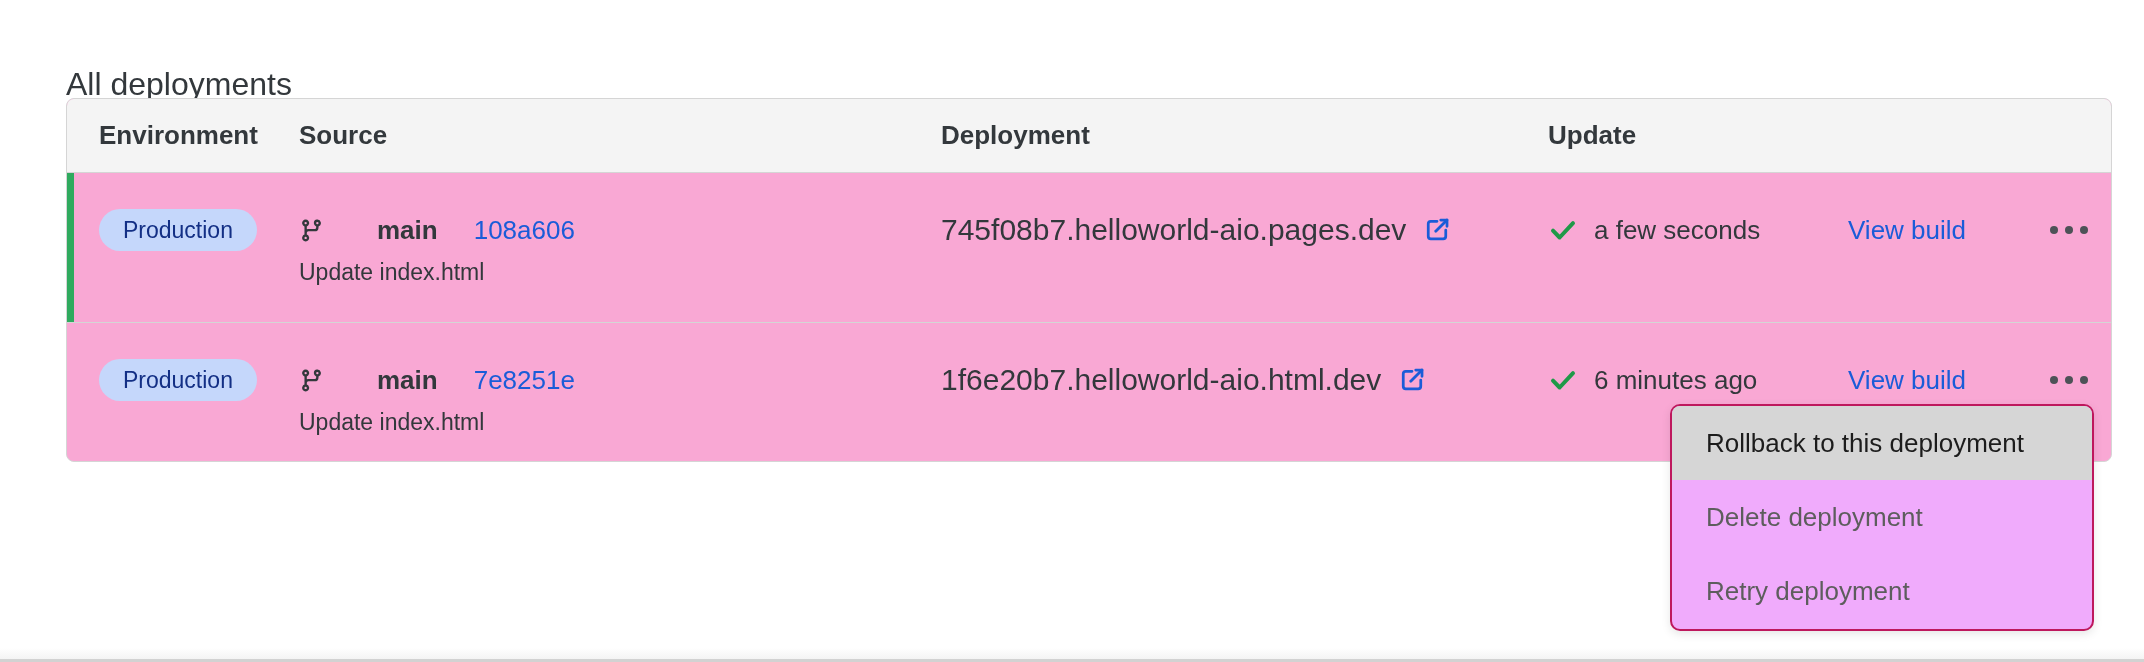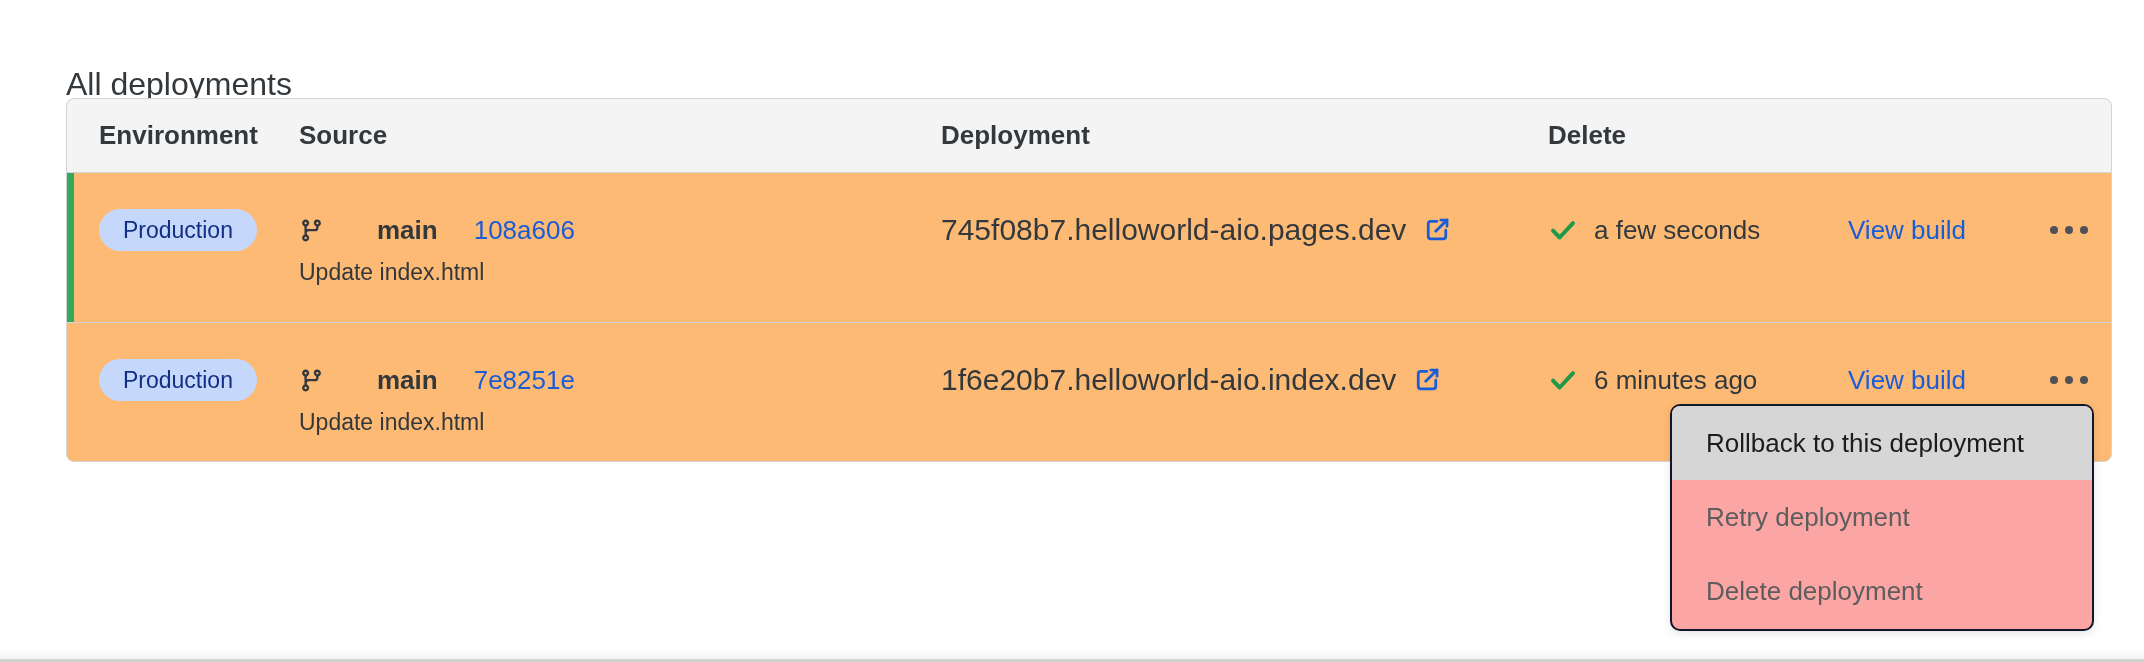--- a/index.html
+++ b/index.html
@@ -31,7 +31,7 @@
   .card {
     position:absolute; left:66px; top:98px;
     width:2046px; height:364px;
-    background:#fdba74;
+    background:#f9a8d4;
     border:1px solid var(--border-gray);
     border-radius:8px;
     overflow:hidden;

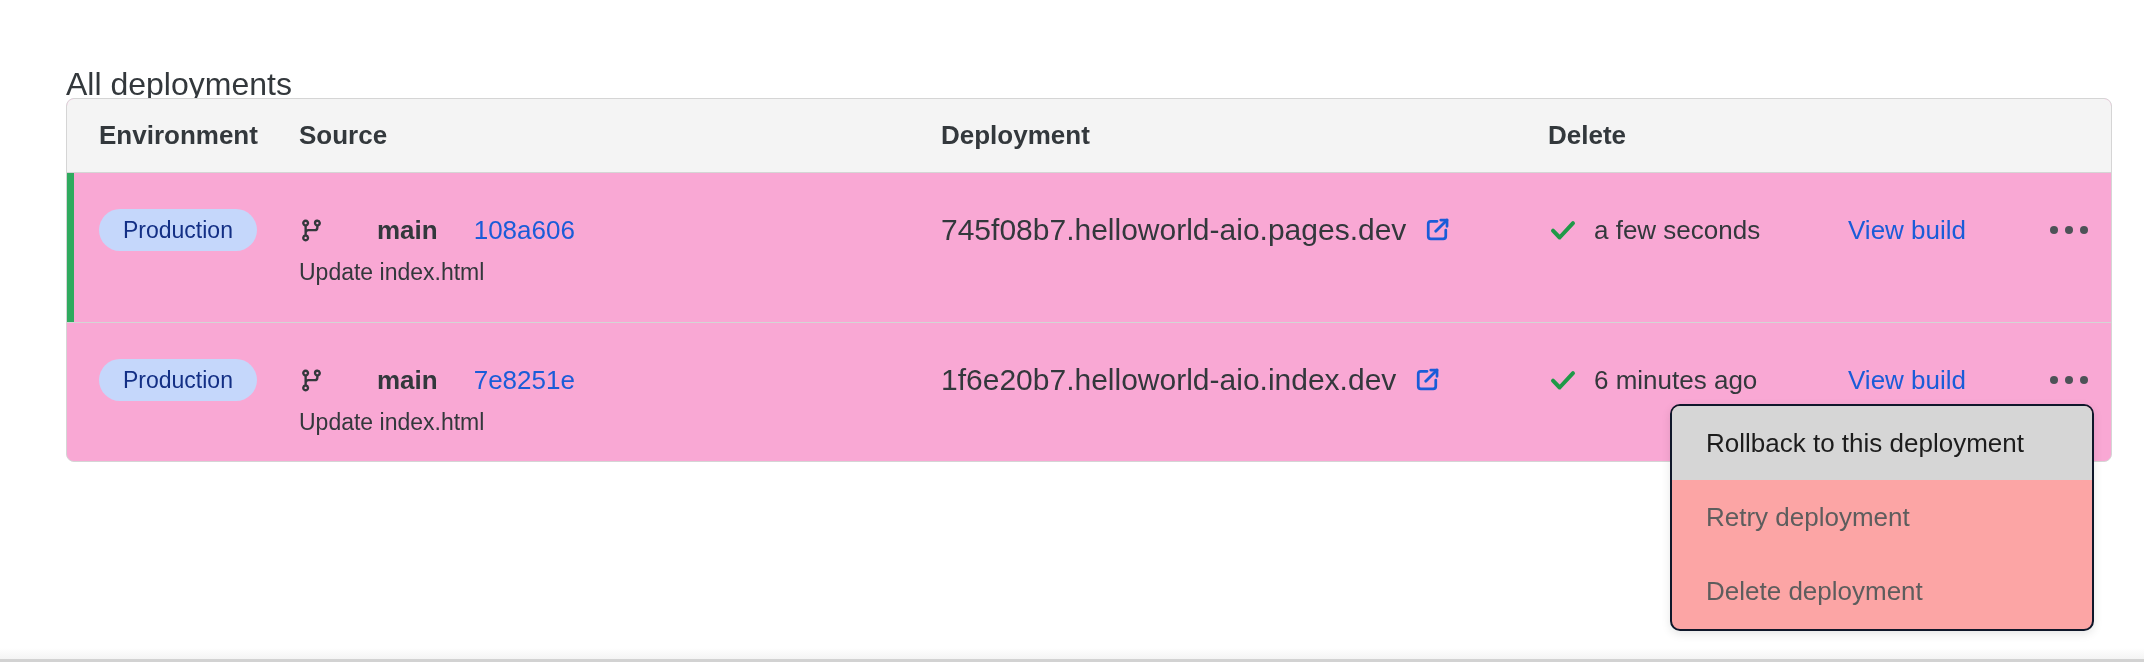--- a/index.html
+++ b/index.html
@@ -129,7 +129,7 @@
     <div class="th env">Environment</div>
     <div class="th">Source</div>
     <div class="th">Deployment</div>
-    <div class="th">Delete</div>
+    <div class="th">Update</div>
     <div class="th"></div>
     <div class="th"></div>
   </div>

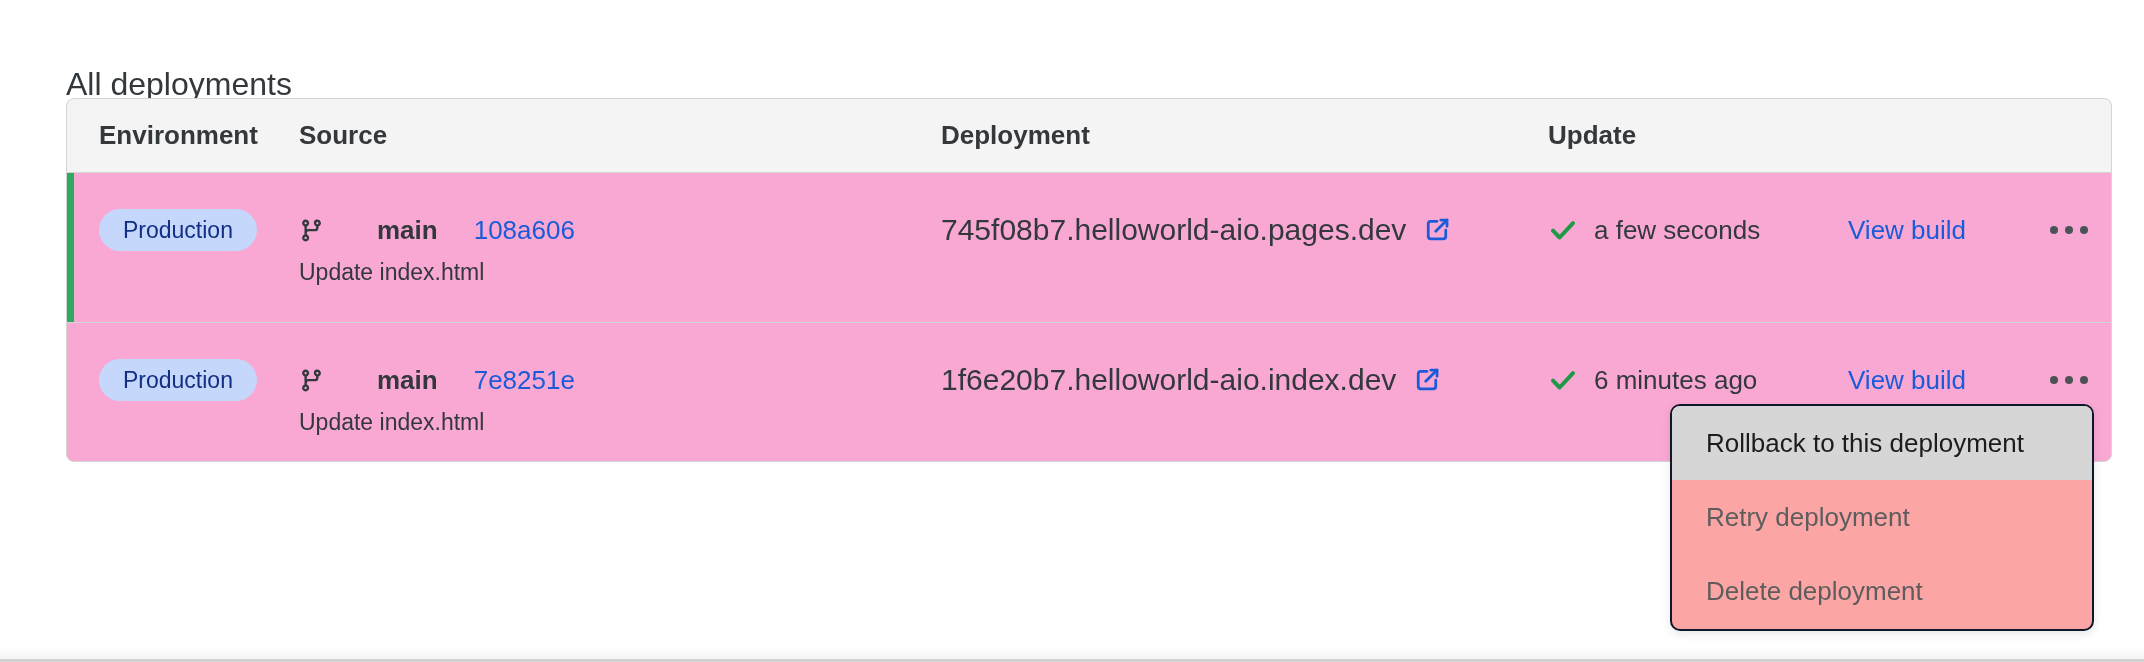--- a/index.html
+++ b/index.html
@@ -212,7 +212,7 @@
     </div>
     <div class="cell">
       <div class="line1">
-        <span class="dep-url">1f6e20b7.helloworld-aio.index.dev</span>
+        <span class="dep-url">1f6e20b7.helloworld-aio.html.dev</span>
         <a class="ext-link">
           <svg width="30" height="30" viewBox="0 0 24 24" fill="none" stroke="currentColor" stroke-width="2.2" stroke-linecap="round" stroke-linejoin="round">
               <path d="M12 5H7a2 2 0 0 0-2 2v10a2 2 0 0 0 2 2h10a2 2 0 0 0 2-2v-5"></path>

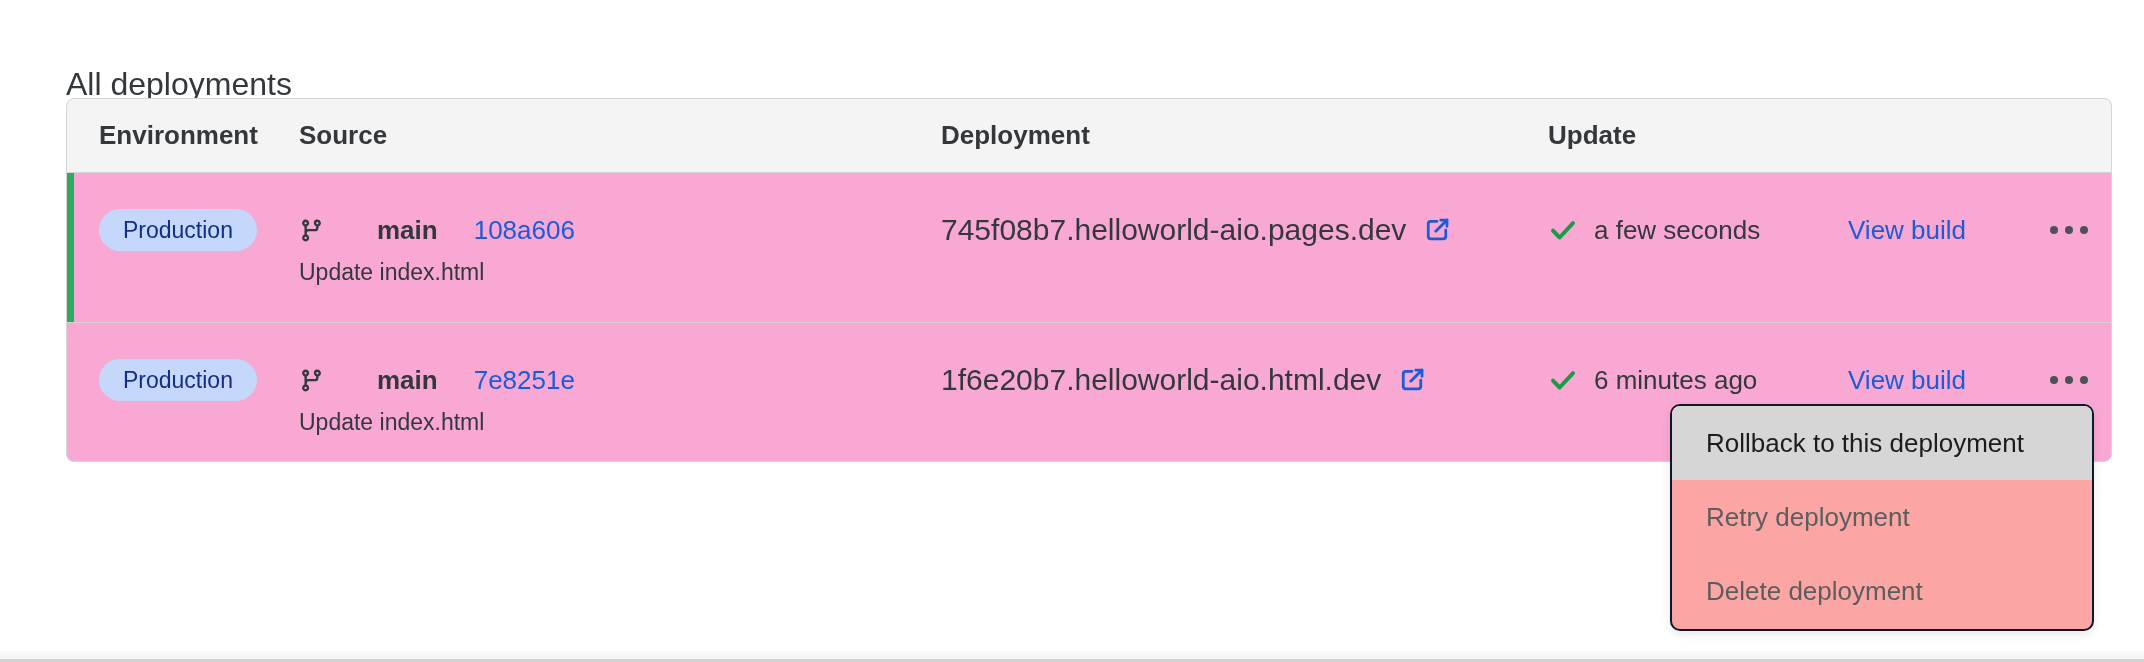--- a/index.html
+++ b/index.html
@@ -95,8 +95,8 @@
   .context-menu {
     position:absolute; left:1670px; top:404px;
     width:424px; height:227px;
-    background:#fca5a5;
-    border:2px solid #0f172a;
+    background:#f0abfc;
+    border:2px solid #be185d;
     border-radius:10px;
     overflow:hidden;
     box-shadow:0 3px 10px rgba(0,0,0,0.10);

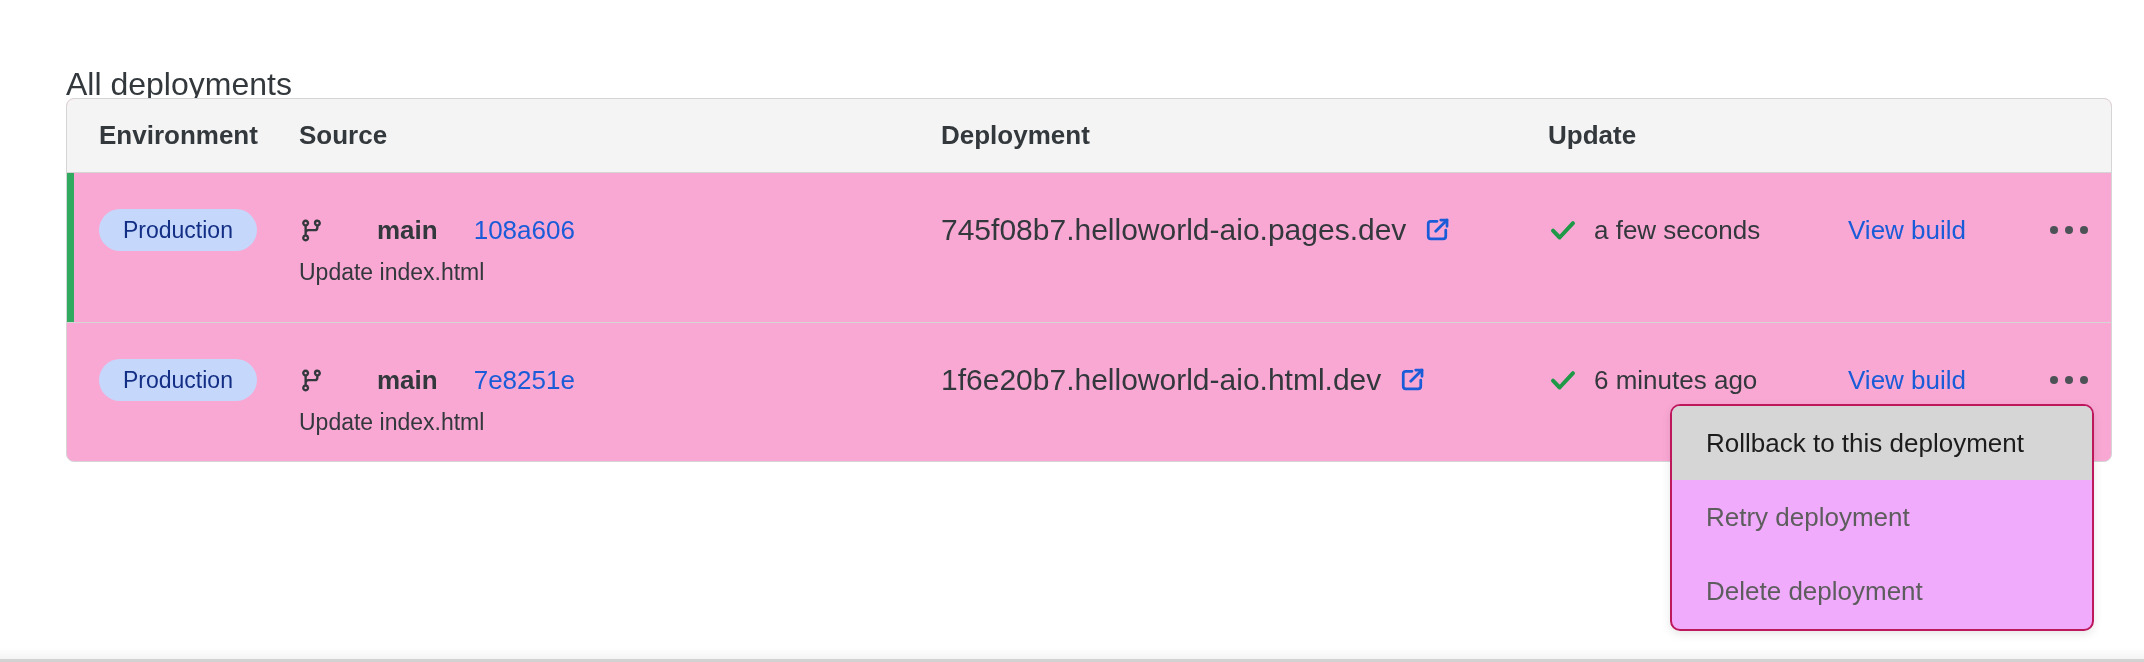--- a/index.html
+++ b/index.html
@@ -251,8 +251,8 @@
 
 <div class="context-menu">
   <div class="menu-item highlighted">Rollback to this deployment</div>
+  <div class="menu-item">Delete deployment</div>
   <div class="menu-item">Retry deployment</div>
-  <div class="menu-item">Delete deployment</div>
 </div>
 
 <div class="bottom-strip"></div>

